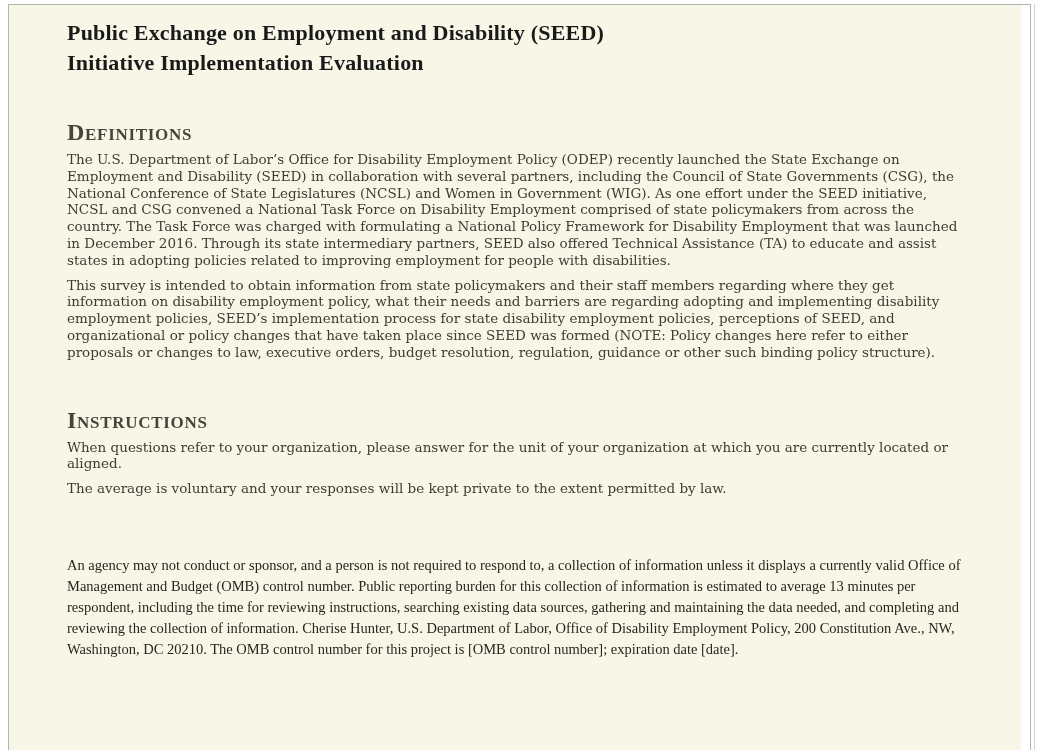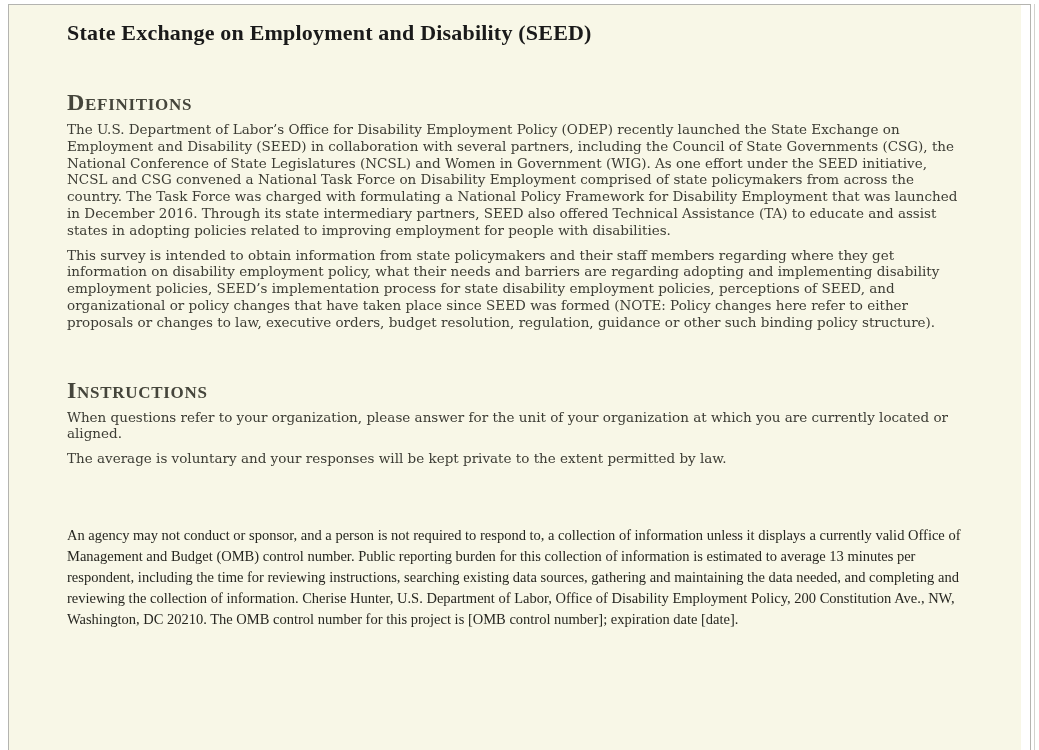--- a/index.html
+++ b/index.html
@@ -94,7 +94,7 @@
     <div class="content">
 
       <h1 class="survey-title">
-        <span>State Exchange on Employment and Disability (SEED)</span>
+        <span>Public Exchange on Employment and Disability (SEED)</span>
       </h1>
 
       <h2 class="section-heading heading-definitions">Definitions</h2>

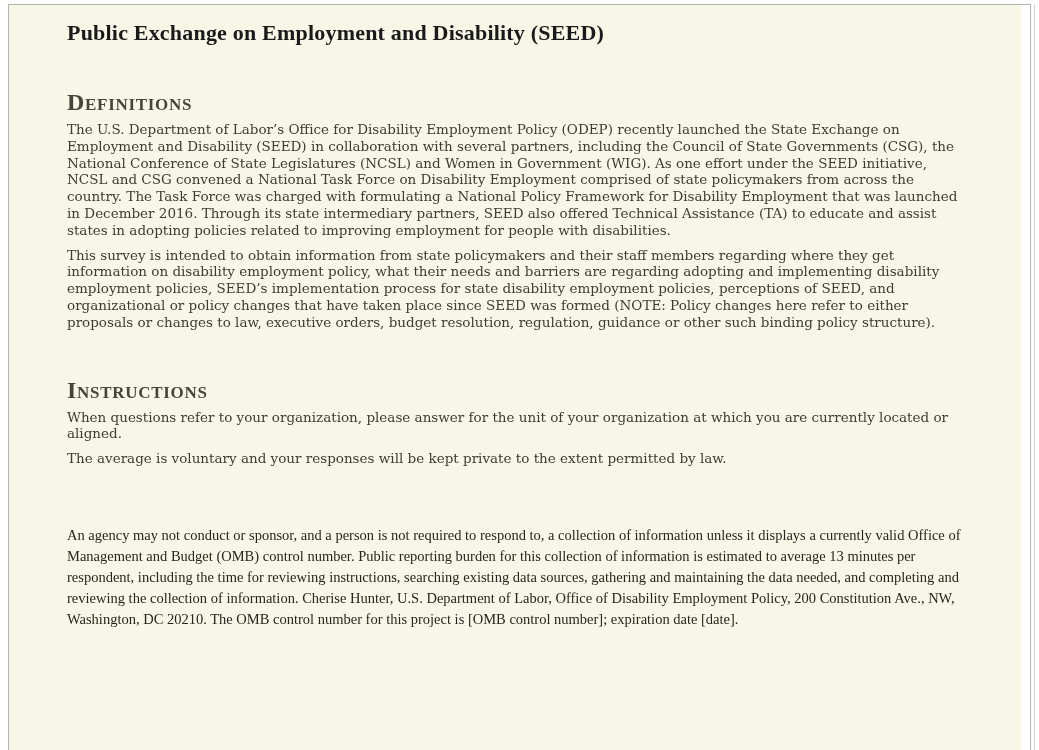--- a/index.html
+++ b/index.html
@@ -95,6 +95,7 @@
 
       <h1 class="survey-title">
         <span>Public Exchange on Employment and Disability (SEED)</span>
+        <span>Initiative Implementation Evaluation</span>
       </h1>
 
       <h2 class="section-heading heading-definitions">Definitions</h2>

